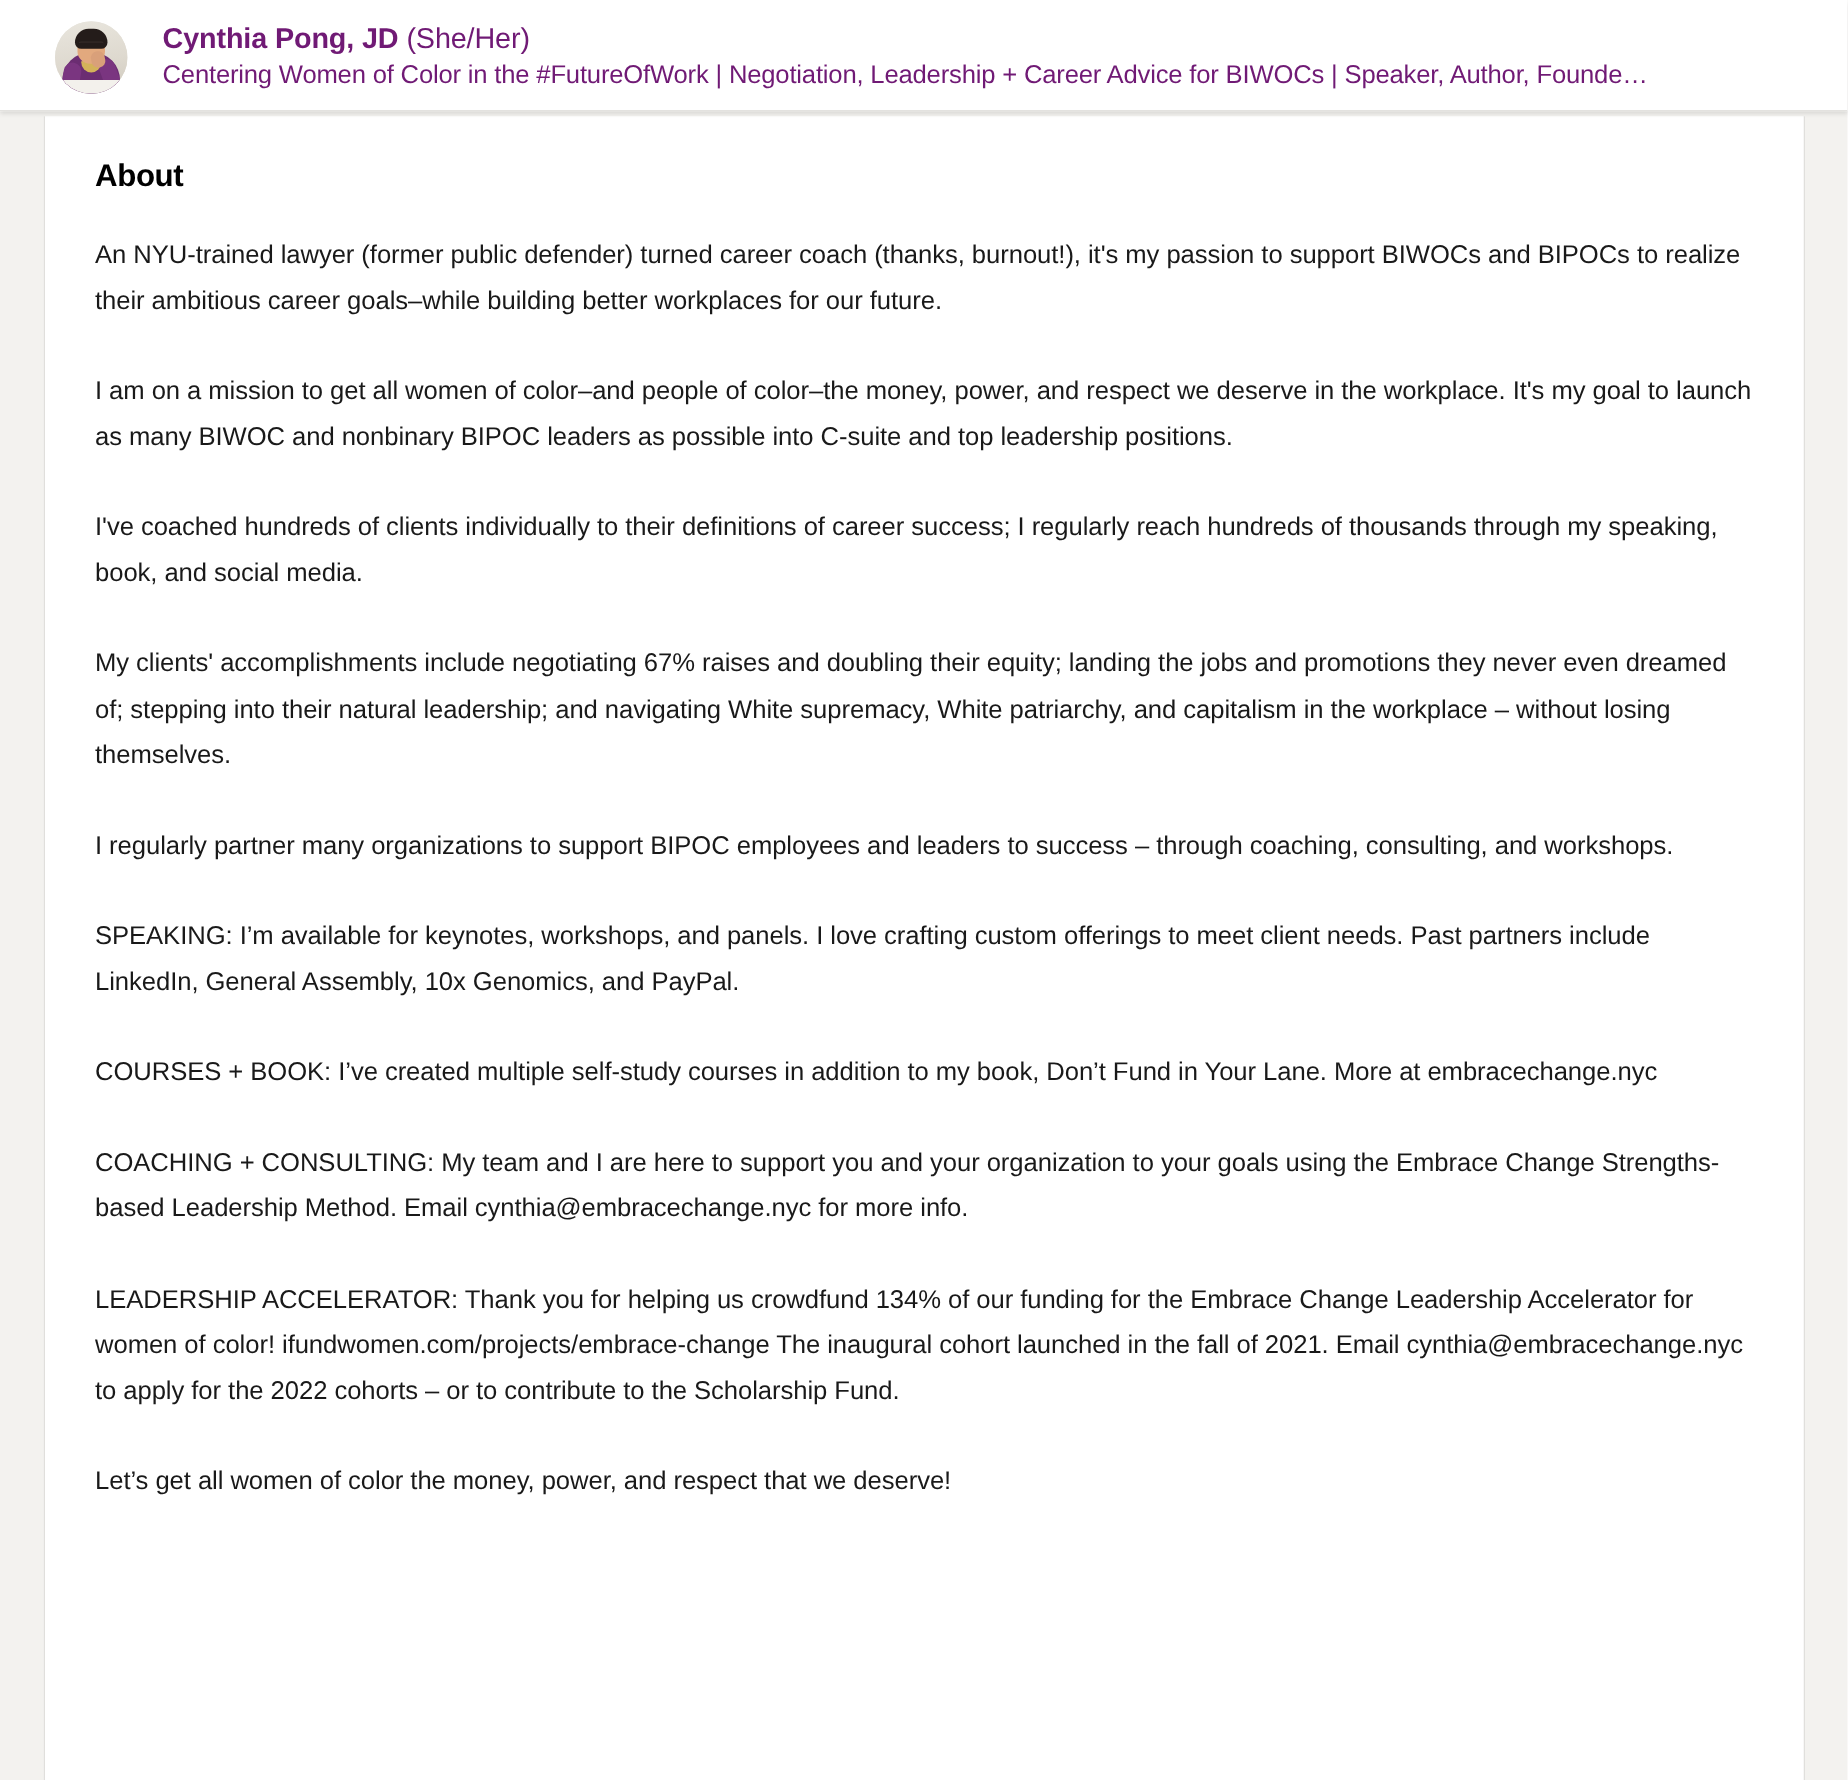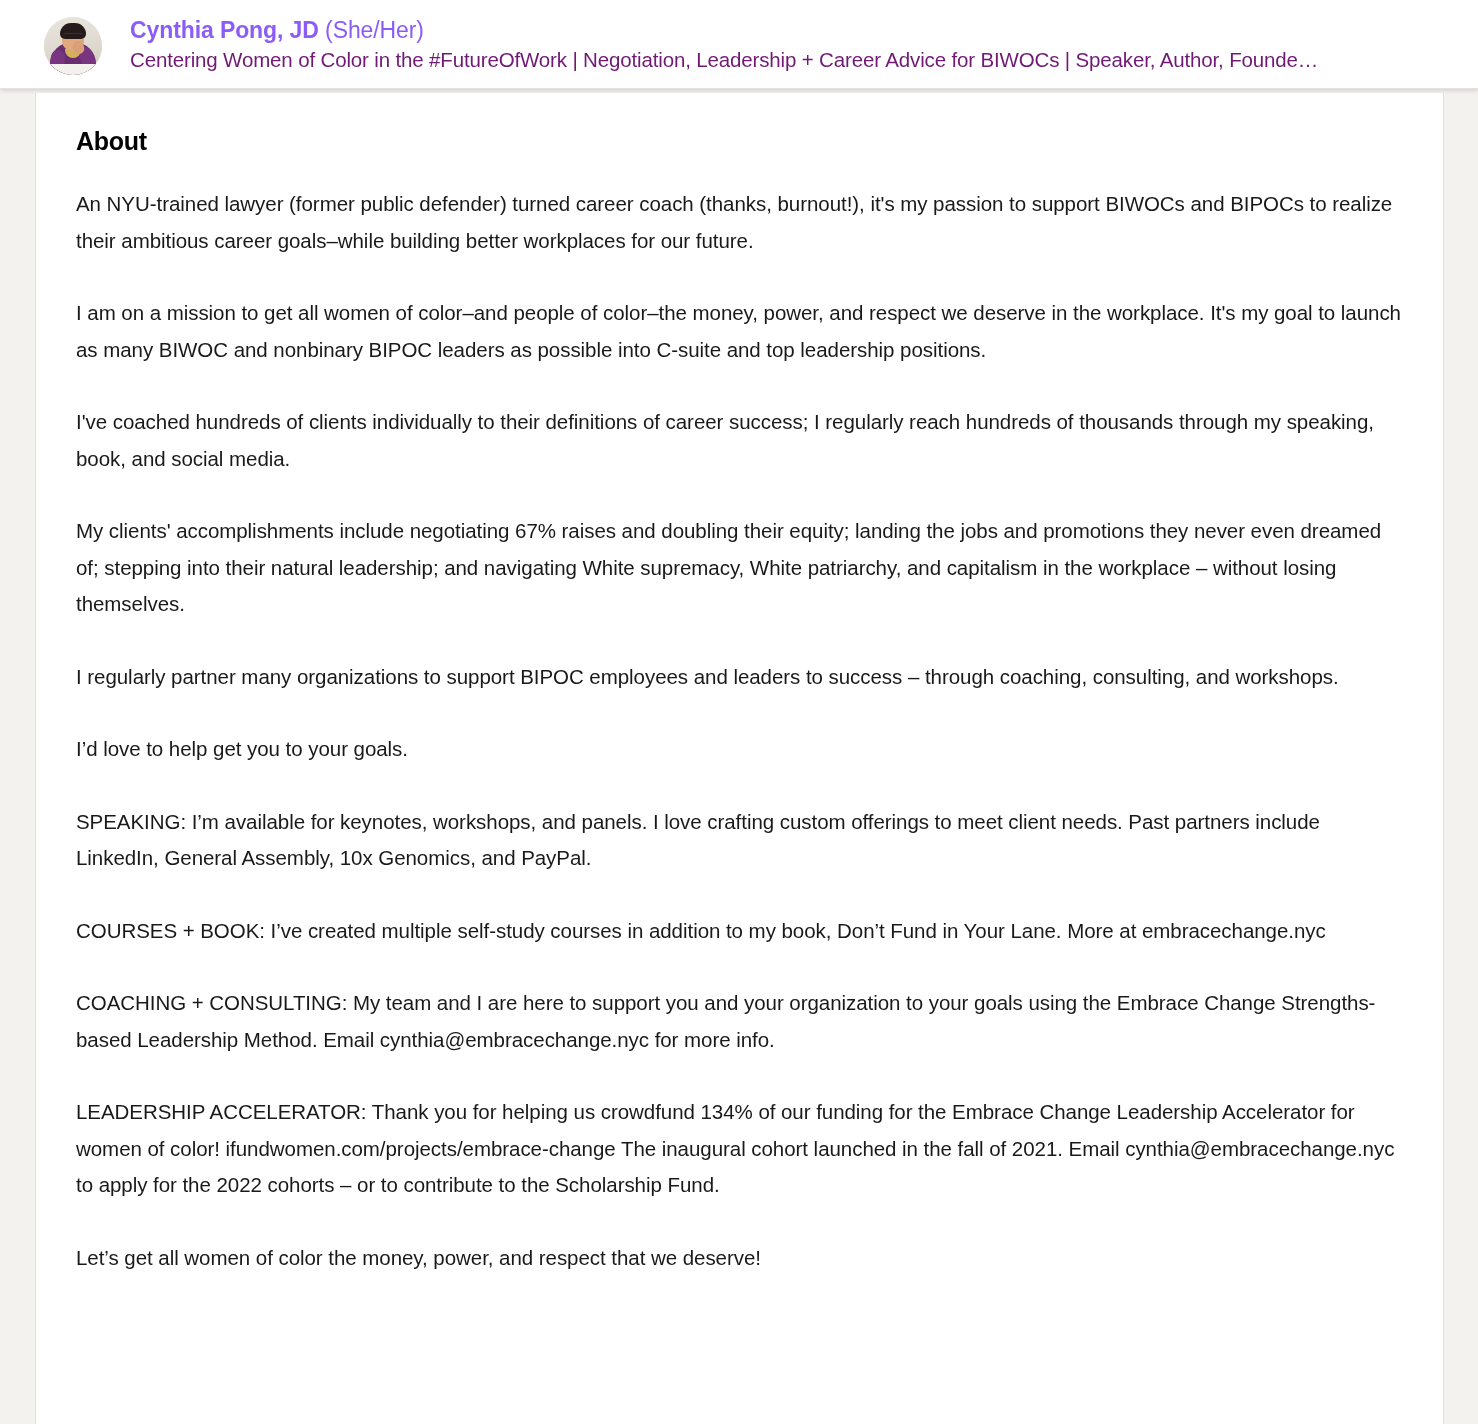--- a/index.html
+++ b/index.html
@@ -159,7 +159,7 @@
   .header-line1 {
     font-size: 23px;
     line-height: 30px;
-    color: #8b5cf6;
+    color: #701a75;
     white-space: nowrap;
     letter-spacing: -0.1px;
   }

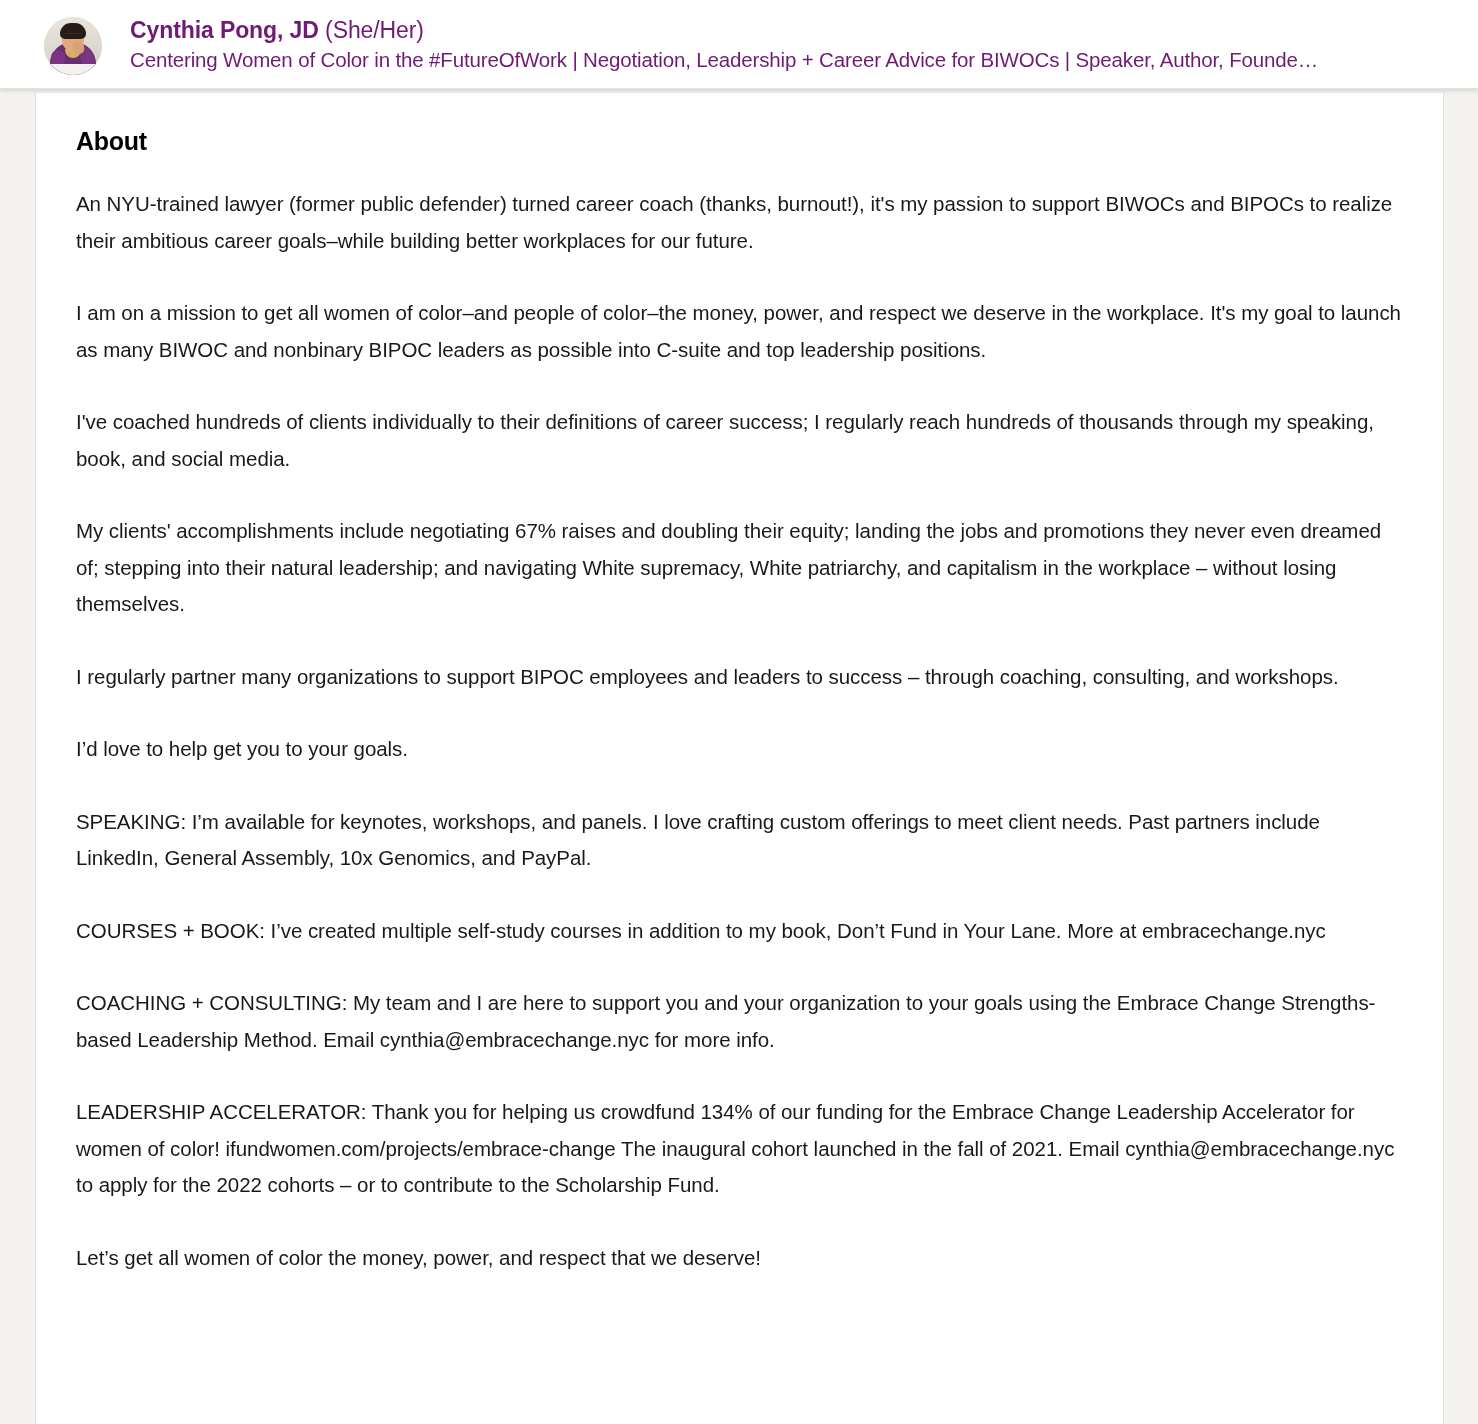--- a/index.html
+++ b/index.html
@@ -257,7 +257,6 @@
       <p>I've coached hundreds of clients individually to their definitions of career success; I regularly reach hundreds of thousands through my speaking, book, and social media.</p>
       <p>My clients' accomplishments include negotiating 67% raises and doubling their equity; landing the jobs and promotions they never even dreamed of; stepping into their natural leadership; and navigating White supremacy, White patriarchy, and capitalism in the workplace – without losing themselves.</p>
       <p>I regularly partner many organizations to support BIPOC employees and leaders to success – through coaching, consulting, and workshops.</p>
-      <p>I’d love to help get you to your goals.</p>
       <p>SPEAKING: I’m available for keynotes, workshops, and panels. I love crafting custom offerings to meet client needs. Past partners include LinkedIn, General Assembly, 10x Genomics, and PayPal.</p>
       <p>COURSES + BOOK: I’ve created multiple self-study courses in addition to my book, Don’t Fund in Your Lane. More at embracechange.nyc</p>
       <p>COACHING + CONSULTING: My team and I are here to support you and your organization to your goals using the Embrace Change Strengths-based Leadership Method. Email cynthia@embracechange.nyc for more info.</p>

